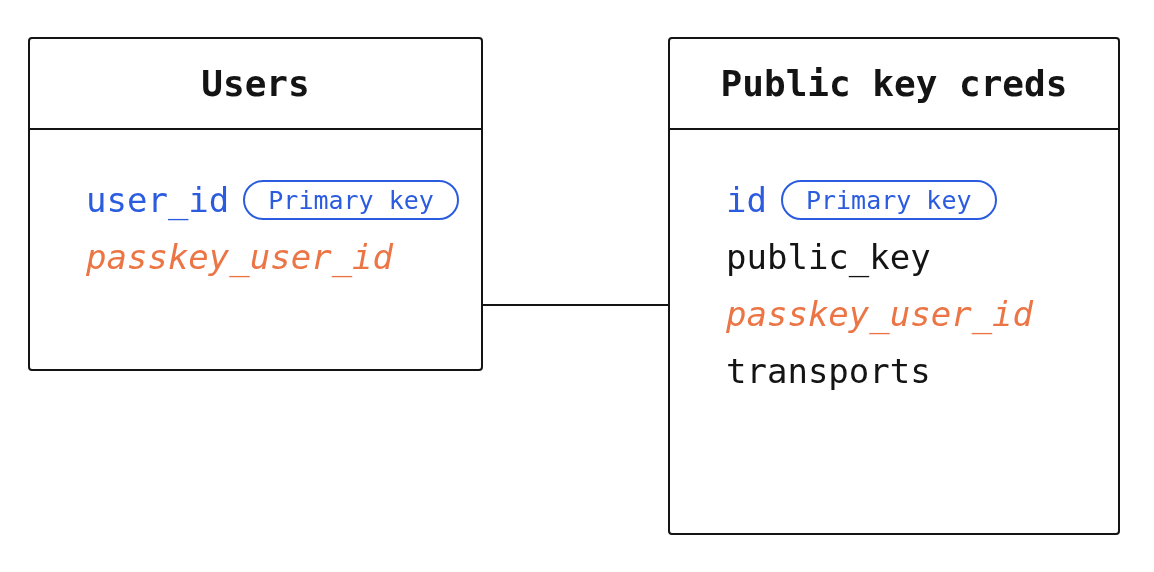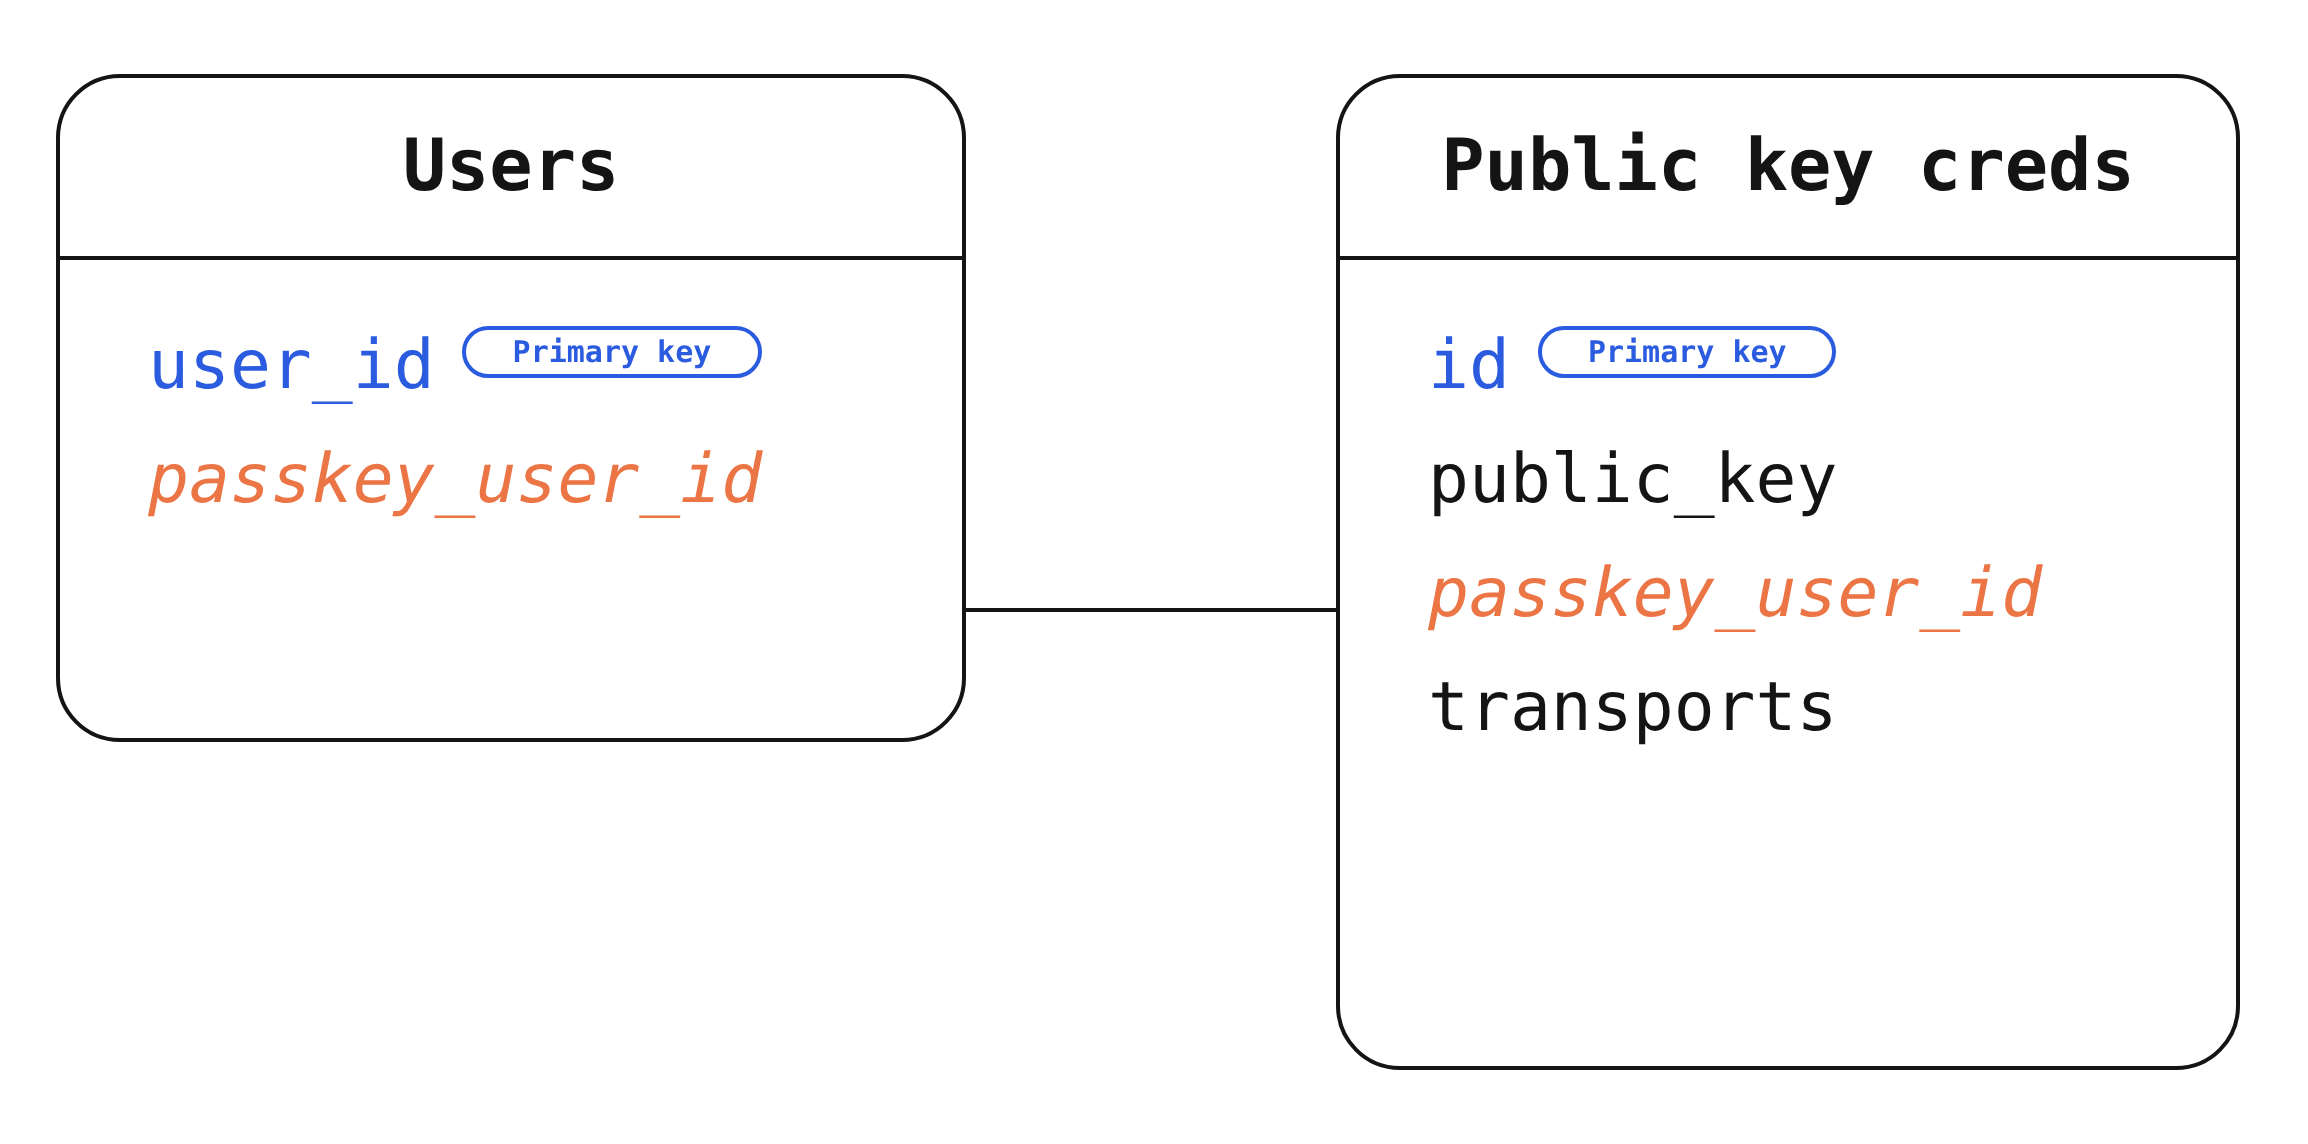--- a/index.html
+++ b/index.html
@@ -24,7 +24,7 @@
   .table {
     position: absolute;
     border: 2px solid var(--line);
-    border-radius: 32px;
+    border-radius: 4px;
     background: var(--background);
   }
   .table-users  { left: 28px;  top: 37px; width: 455px; height: 334px; }

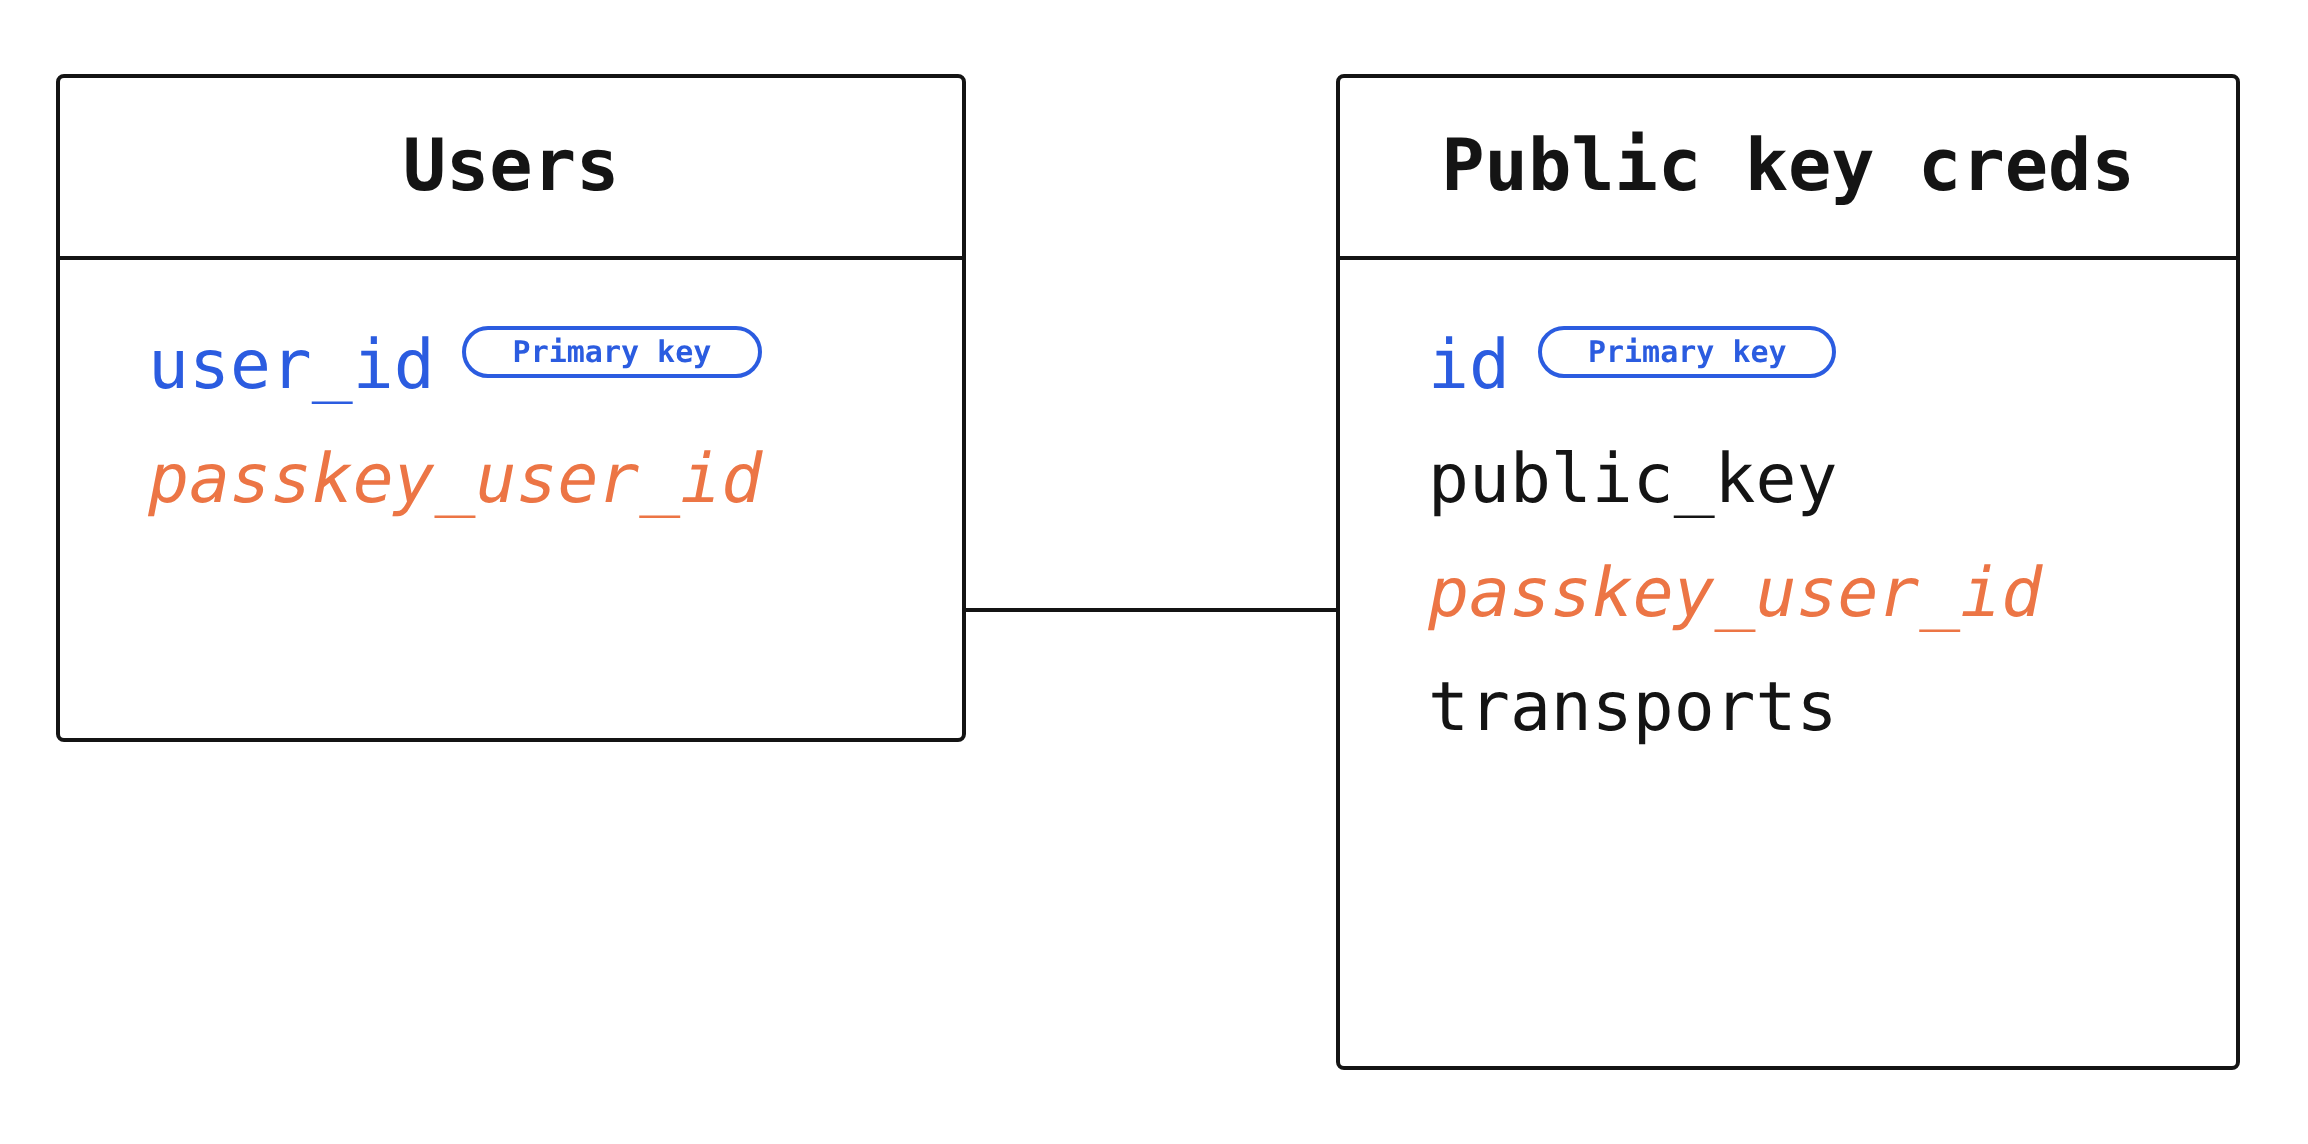--- a/index.html
+++ b/index.html
@@ -46,8 +46,8 @@
   .row {
     height: 57px;
     display: flex;
-    align-items: flex-start;
-    padding-left: 44px;
+    align-items: flex-end;
+    padding-left: 56px;
     white-space: nowrap;
   }
   .field {

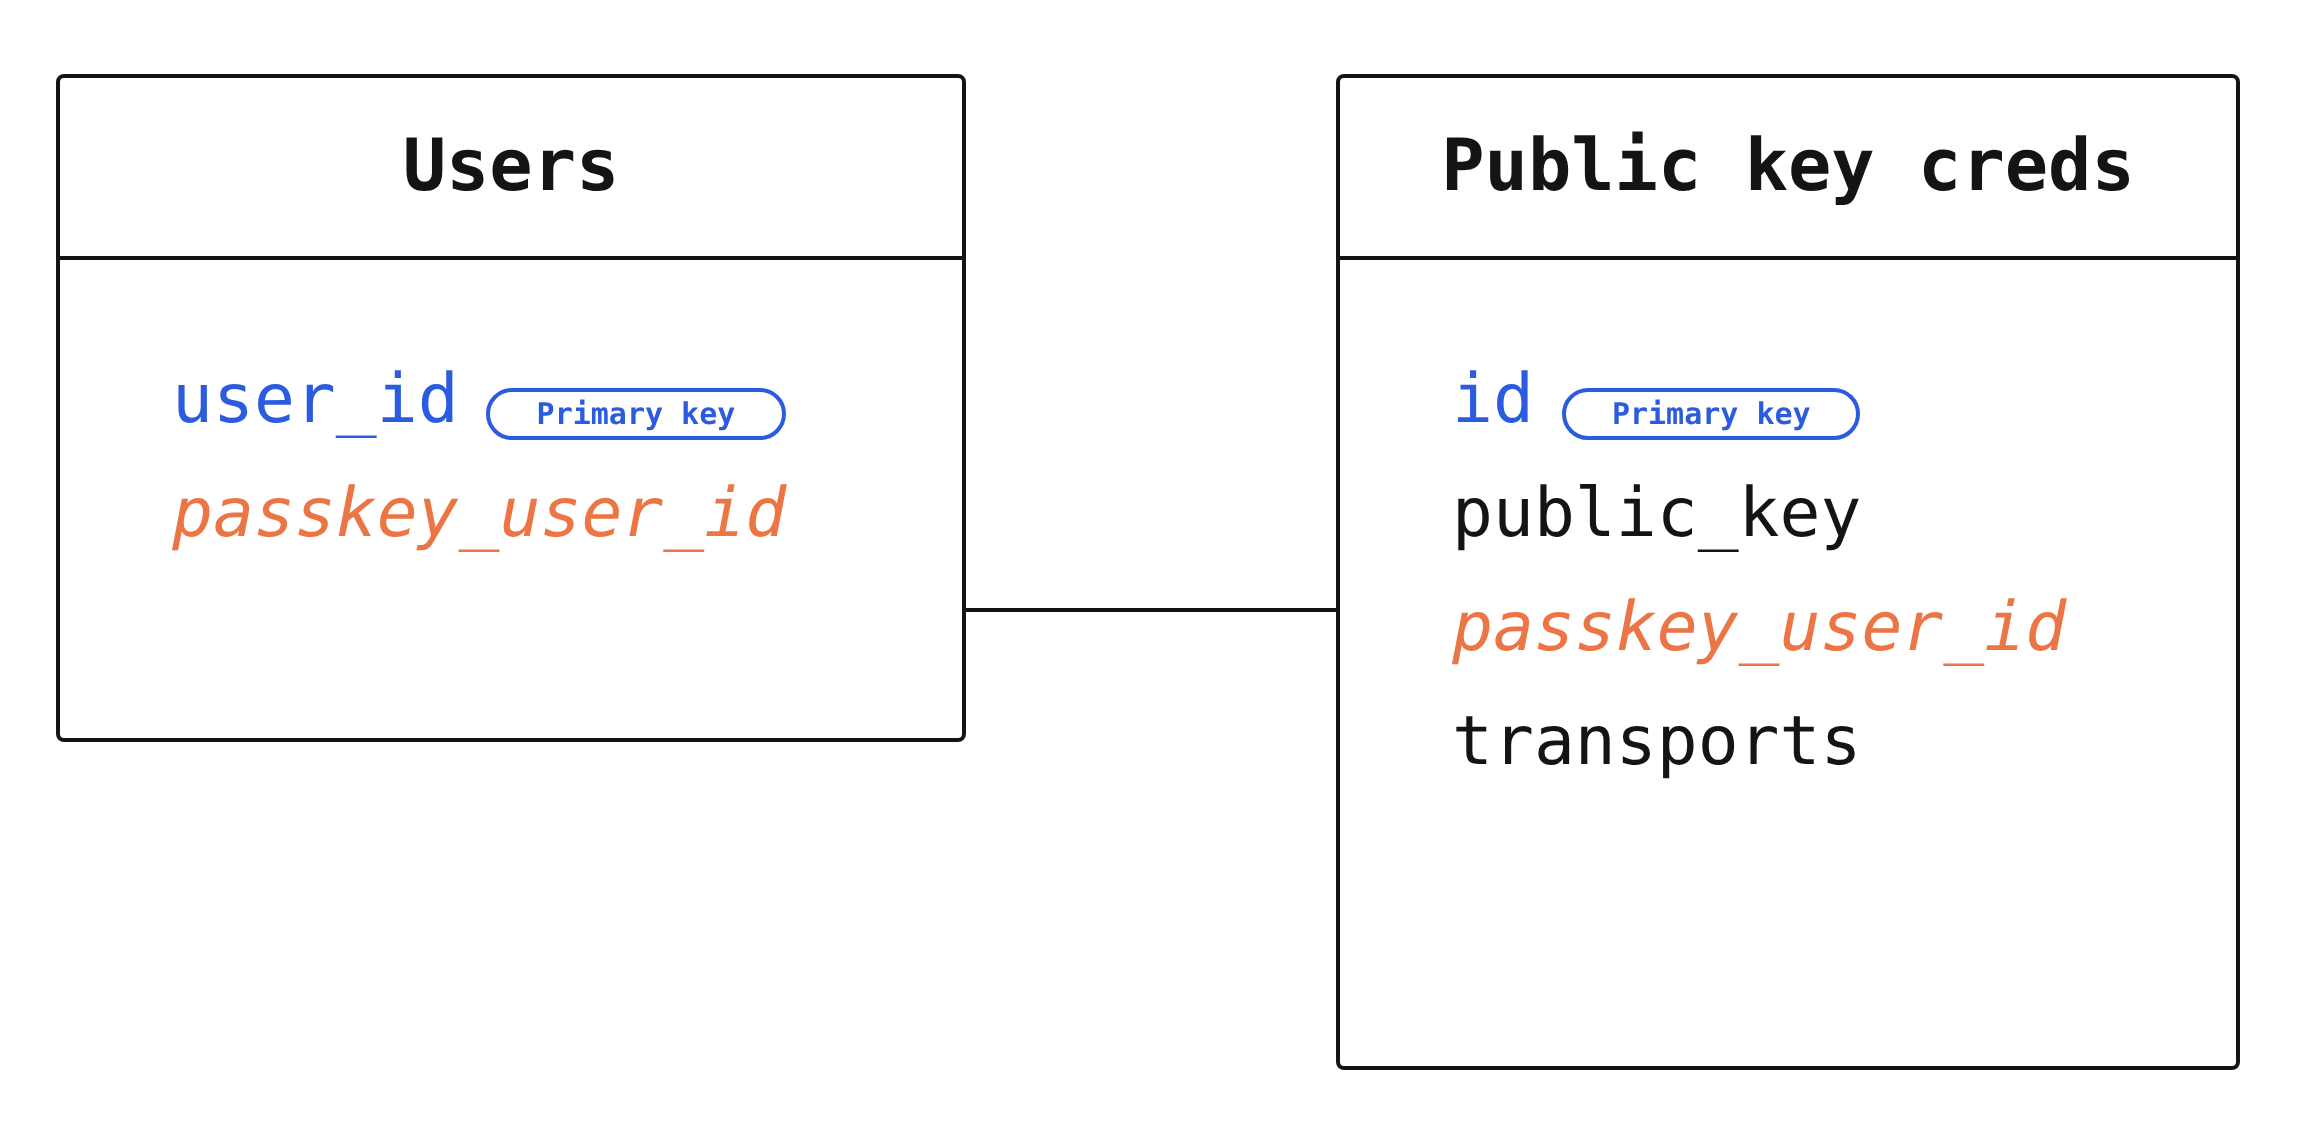--- a/index.html
+++ b/index.html
@@ -59,14 +59,14 @@
   .badge {
     display: inline-flex;
     align-items: center;
-    height: 26px;
+    height: 40px;
     margin-left: 14px;
     padding: 0 23px;
     border: 2px solid var(--primary-key-blue);
     border-radius: 21px;
     color: var(--primary-key-blue);
-    font-size: 15px;
-    font-weight: bold;
+    font-size: 25px;
+    font-weight: normal;
     line-height: 1;
   }
   .connector {

